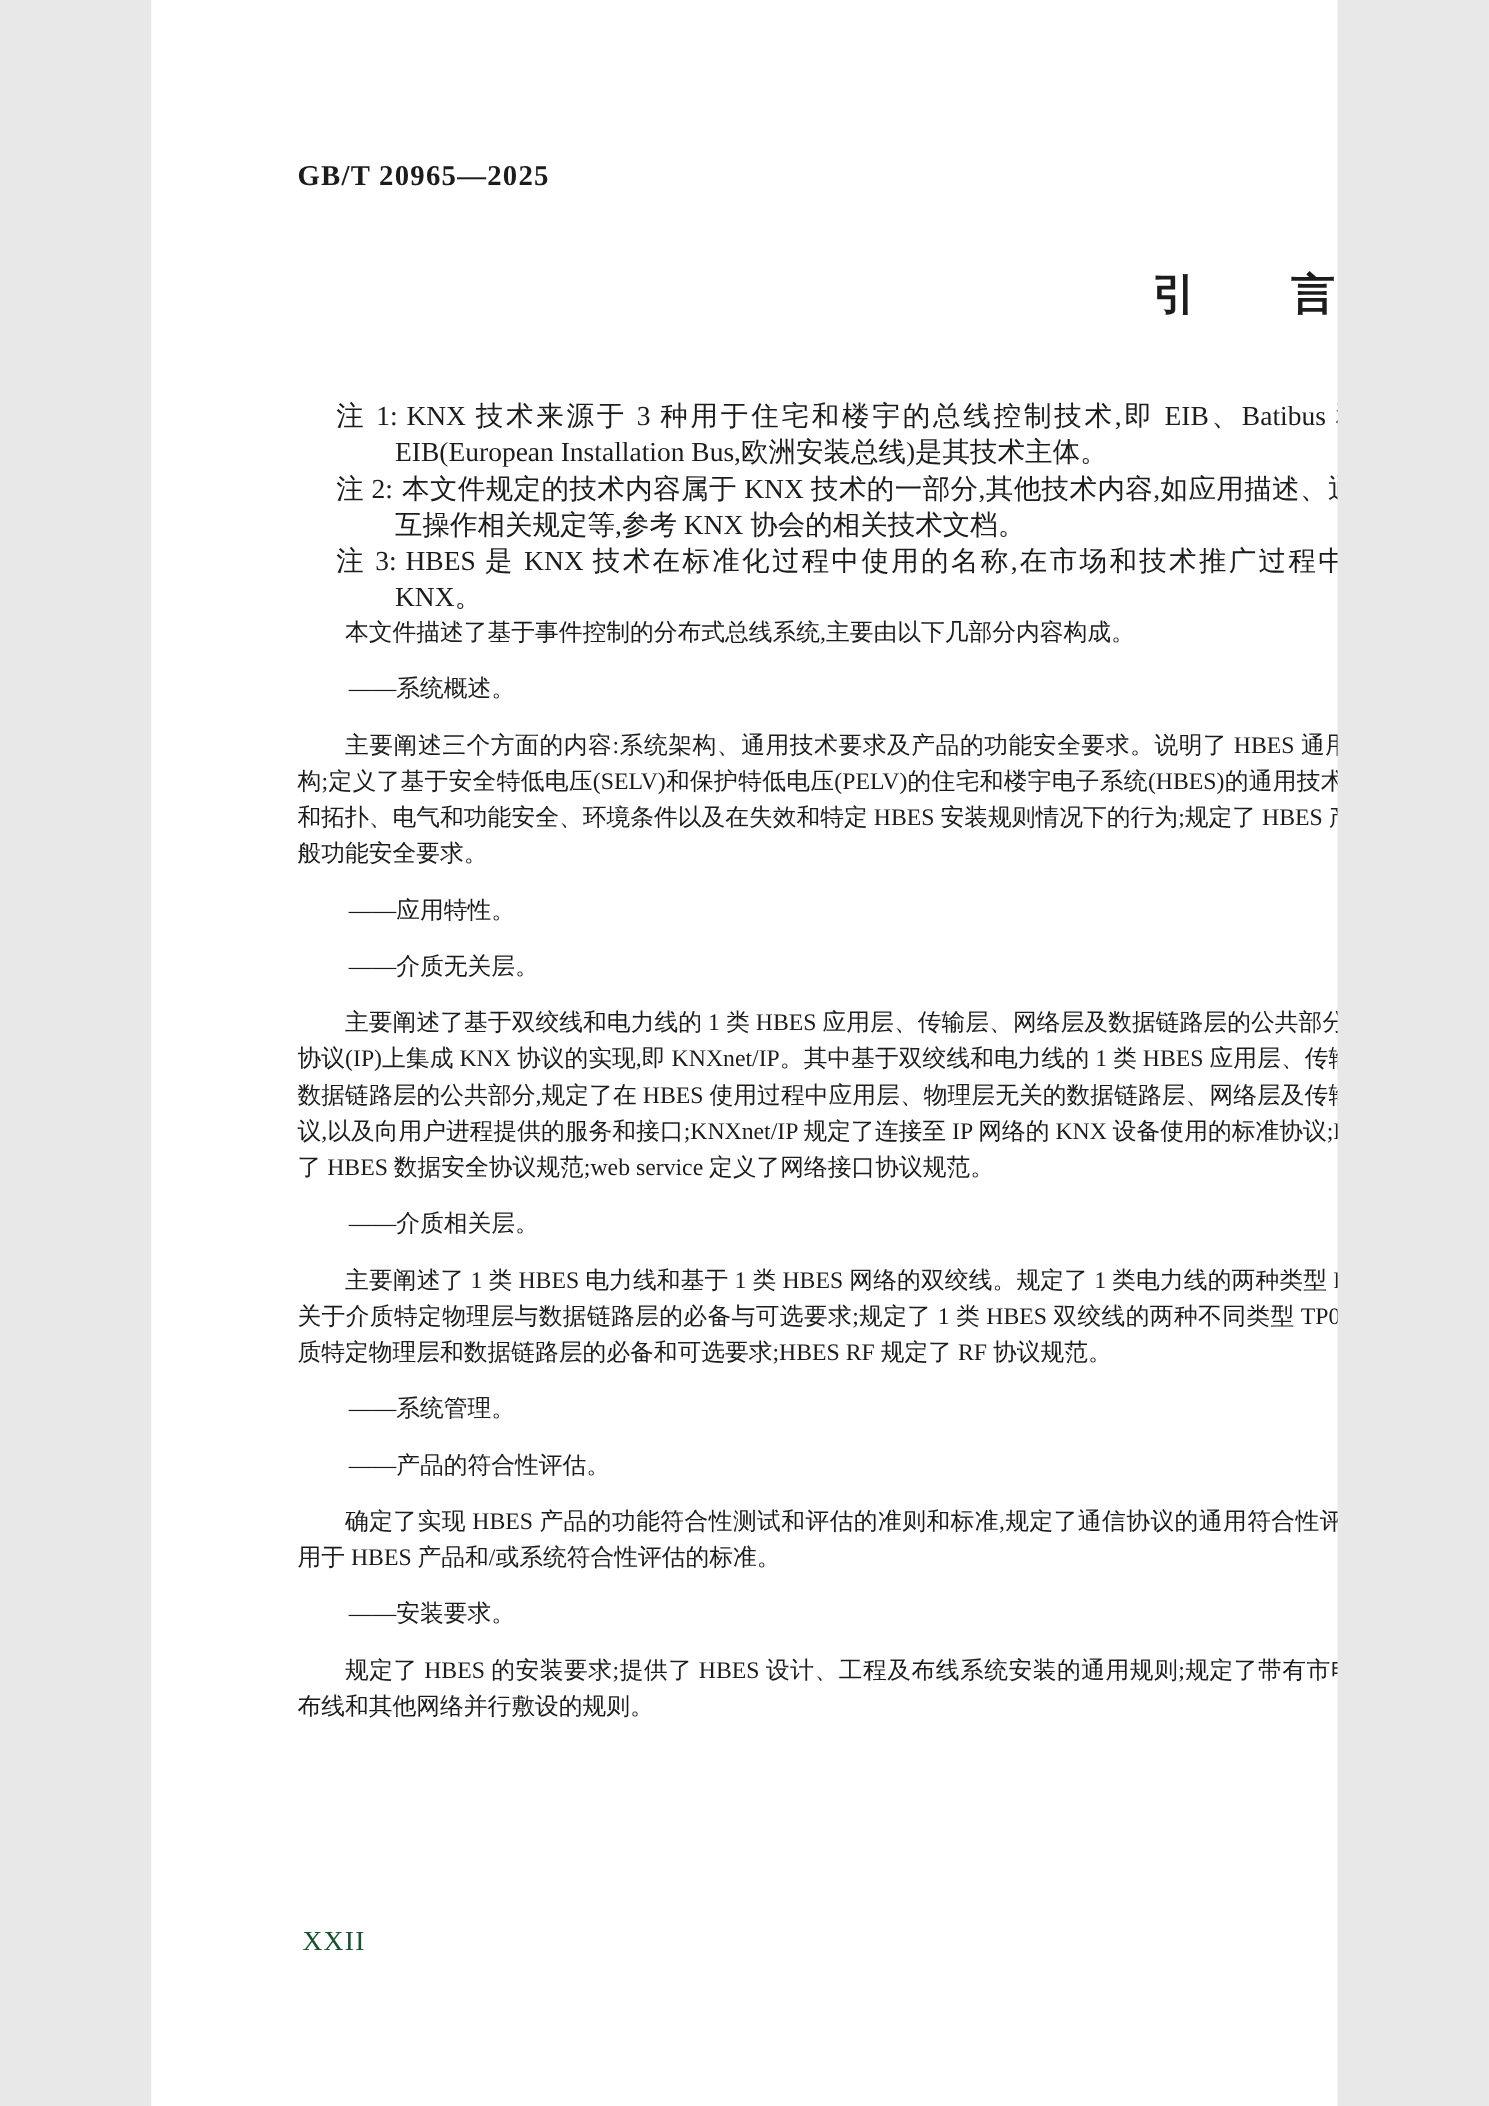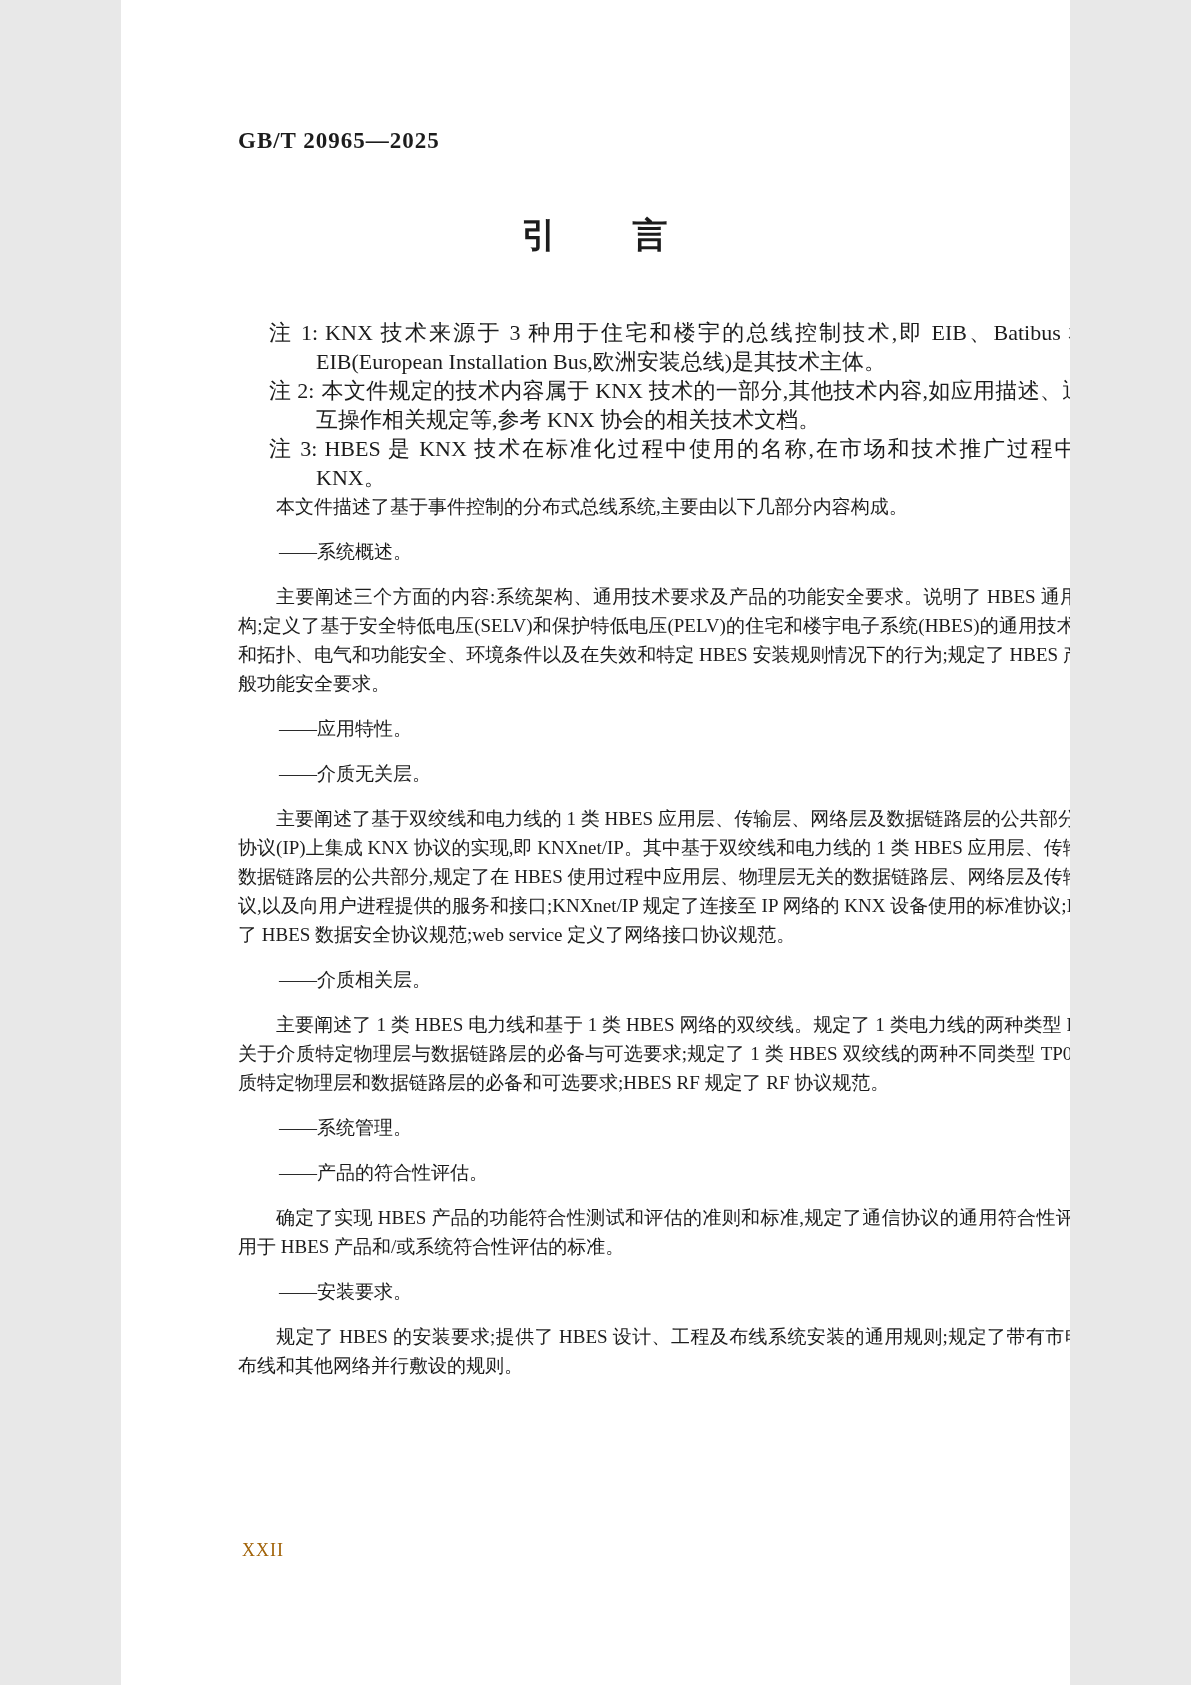--- a/index.html
+++ b/index.html
@@ -31,7 +31,7 @@
     left: 0;
     top: 212px;
     width: 100%;
-    text-align: center;
+    text-align: right;
     font-size: 35px;
     font-weight: bold;
     letter-spacing: 2px;

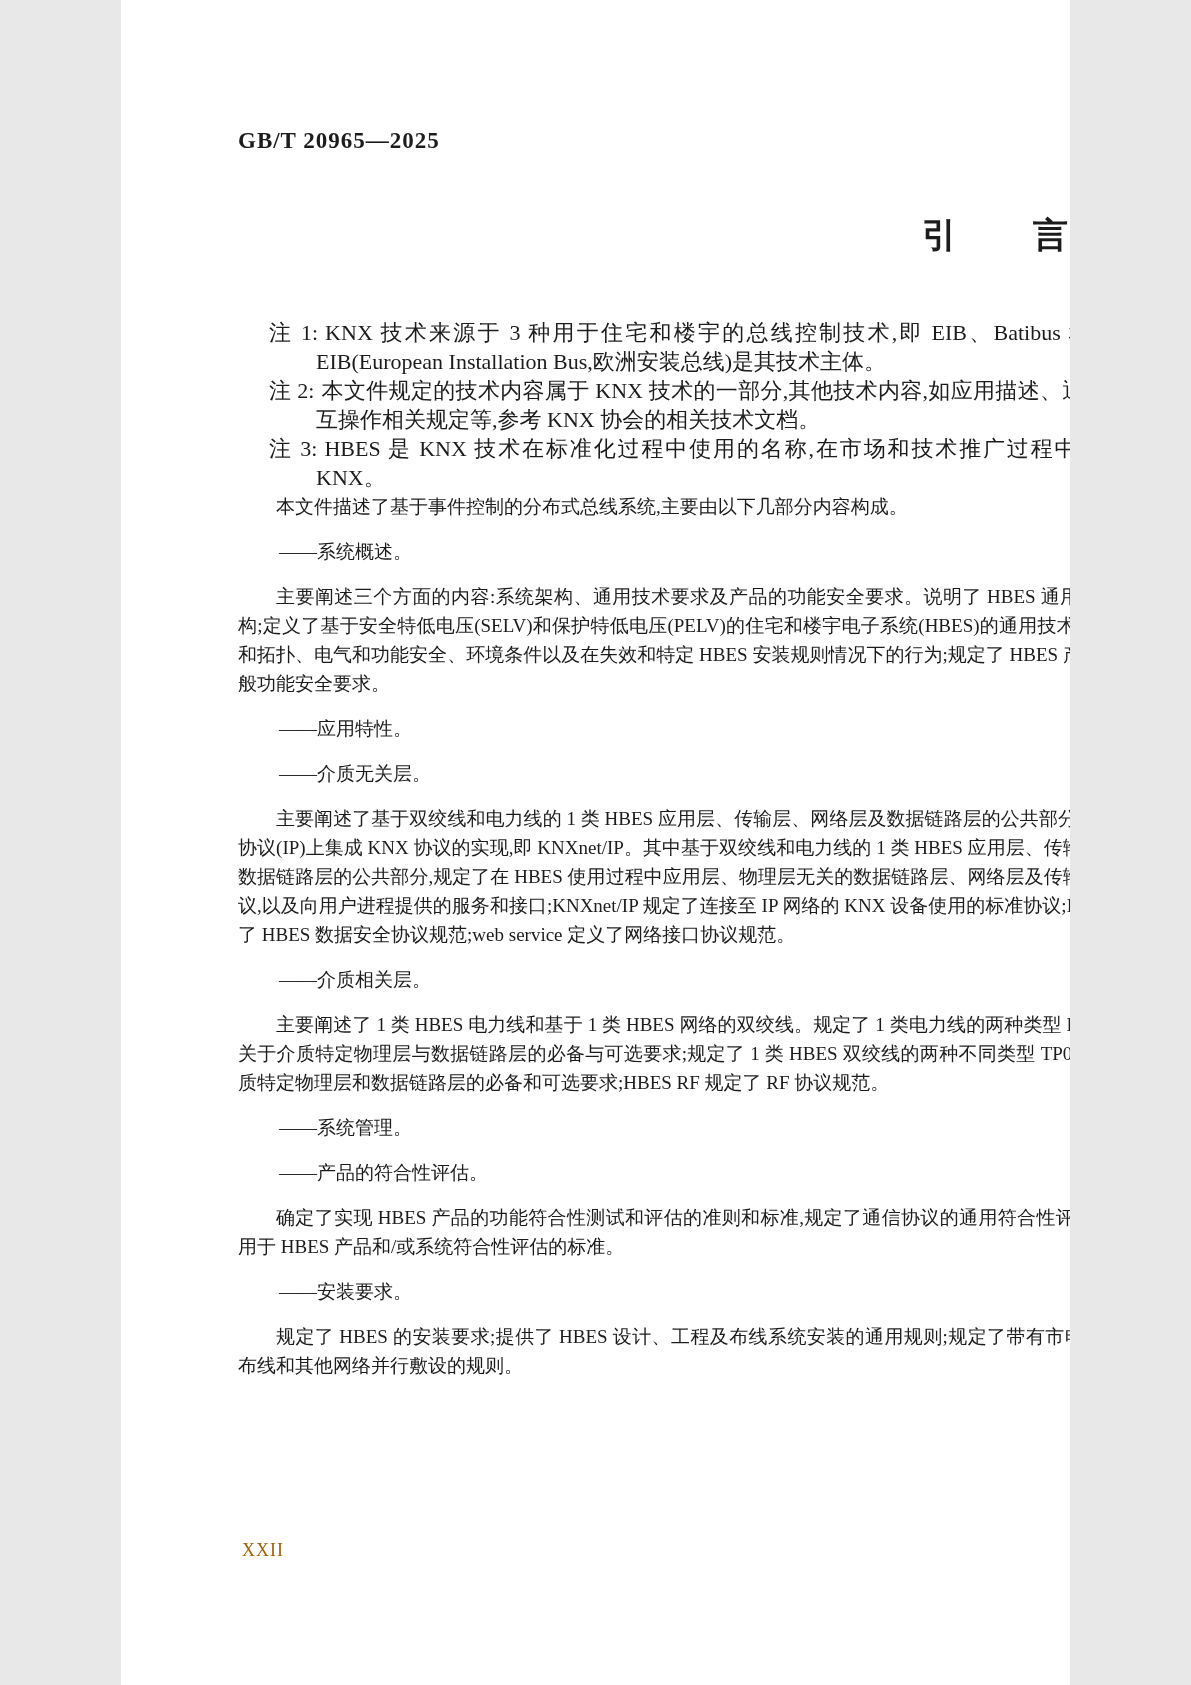--- a/index.html
+++ b/index.html
@@ -68,9 +68,9 @@
     position: absolute;
     left: 121px;
     top: 1540px;
-    font-size: 18px;
+    font-size: 22px;
     letter-spacing: 1px;
-    color: #a16207;
+    color: #14532d;
   }
 </style>
 </head>

